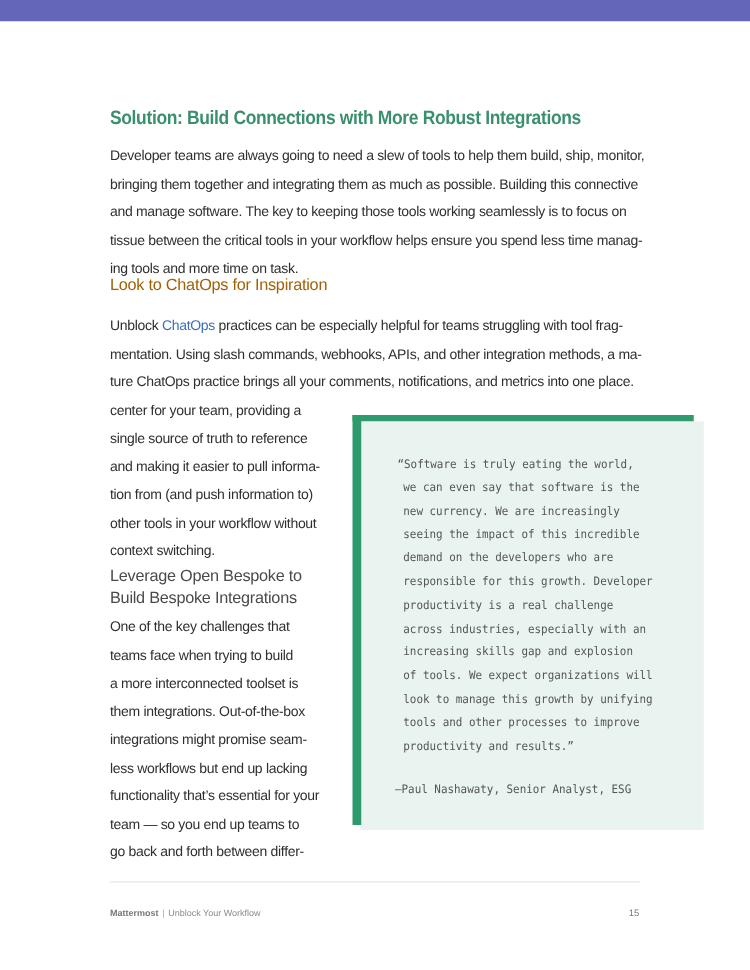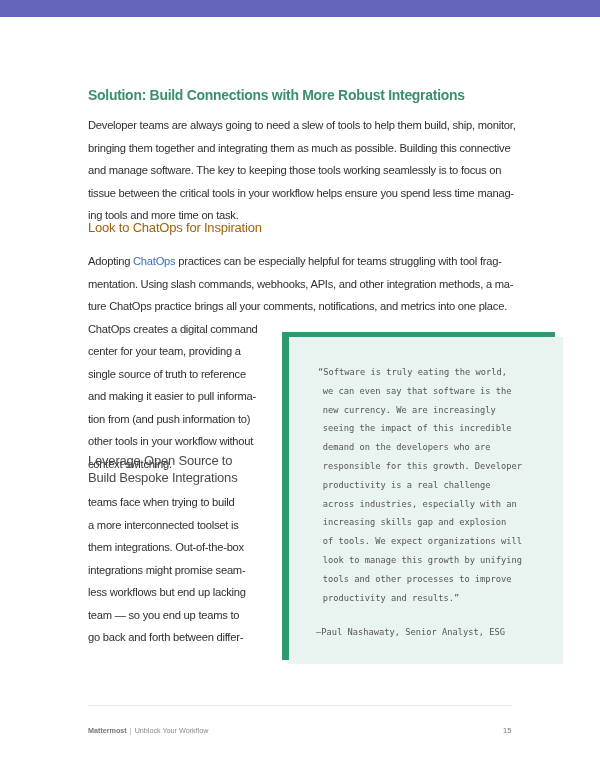--- a/index.html
+++ b/index.html
@@ -51,7 +51,7 @@
 <div class="h2">Look to ChatOps for Inspiration</div>
 
 <div class="para2 body-text">
-  <span class="line"><span>Adopting </span><span class="link">ChatOps</span><span> practices can be especially helpful for teams struggling with tool frag-</span></span>
+  <span class="line"><span>Unblock </span><span class="link">ChatOps</span><span> practices can be especially helpful for teams struggling with tool frag-</span></span>
   <span class="line">mentation. Using slash commands, webhooks, APIs, and other integration methods, a ma-</span>
   <span class="line">ture ChatOps practice brings all your comments, notifications, and metrics into one place.</span>
   <span class="line">ChatOps creates a digital command</span>

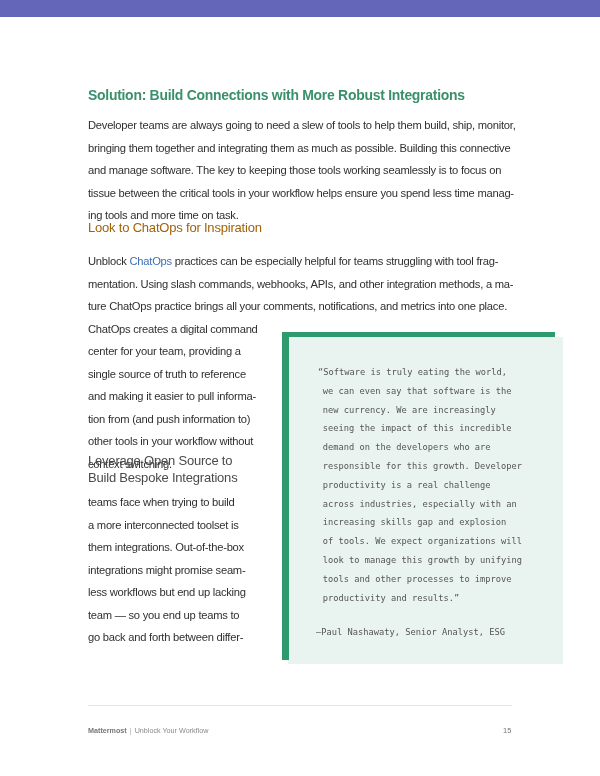--- a/index.html
+++ b/index.html
@@ -54,7 +54,6 @@
   <span class="line"><span>Unblock </span><span class="link">ChatOps</span><span> practices can be especially helpful for teams struggling with tool frag-</span></span>
   <span class="line">mentation. Using slash commands, webhooks, APIs, and other integration methods, a ma-</span>
   <span class="line">ture ChatOps practice brings all your comments, notifications, and metrics into one place.</span>
-  <span class="line">ChatOps creates a digital command</span>
   <span class="line">center for your team, providing a</span>
   <span class="line">single source of truth to reference</span>
   <span class="line">and making it easier to pull informa-</span>

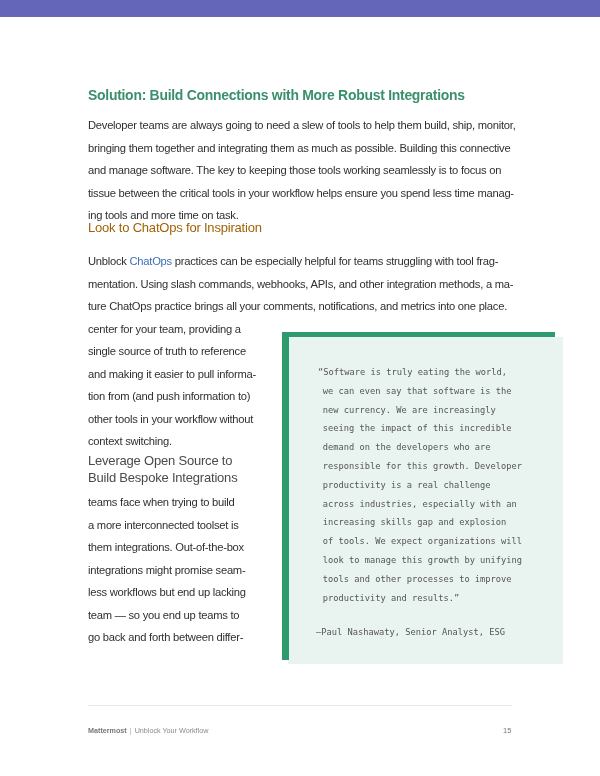--- a/index.html
+++ b/index.html
@@ -63,7 +63,7 @@
 </div>
 
 <div class="h3">
-  <span class="line">Leverage Open Source to</span>
+  <span class="line">Leverage Open Bespoke to</span>
   <span class="line">Build Bespoke Integrations</span>
 </div>
 

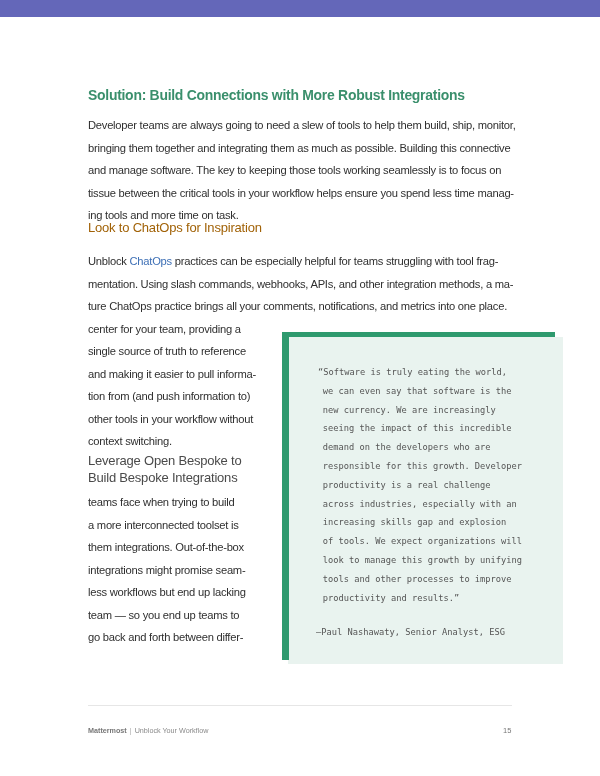--- a/index.html
+++ b/index.html
@@ -68,6 +68,7 @@
 </div>
 
 <div class="para3 body-text">
+  <span class="line">One of the key challenges that</span>
   <span class="line">teams face when trying to build</span>
   <span class="line">a more interconnected toolset is</span>
   <span class="line">them integrations. Out-of-the-box</span>

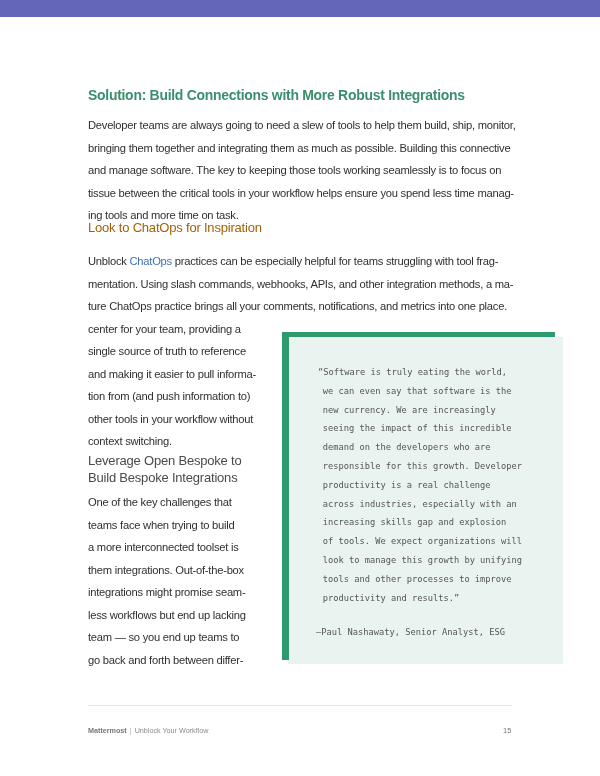--- a/index.html
+++ b/index.html
@@ -74,6 +74,7 @@
   <span class="line">them integrations. Out-of-the-box</span>
   <span class="line">integrations might promise seam-</span>
   <span class="line">less workflows but end up lacking</span>
+  <span class="line">functionality that’s essential for your</span>
   <span class="line">team — so you end up teams to</span>
   <span class="line">go back and forth between differ-</span>
 </div>

